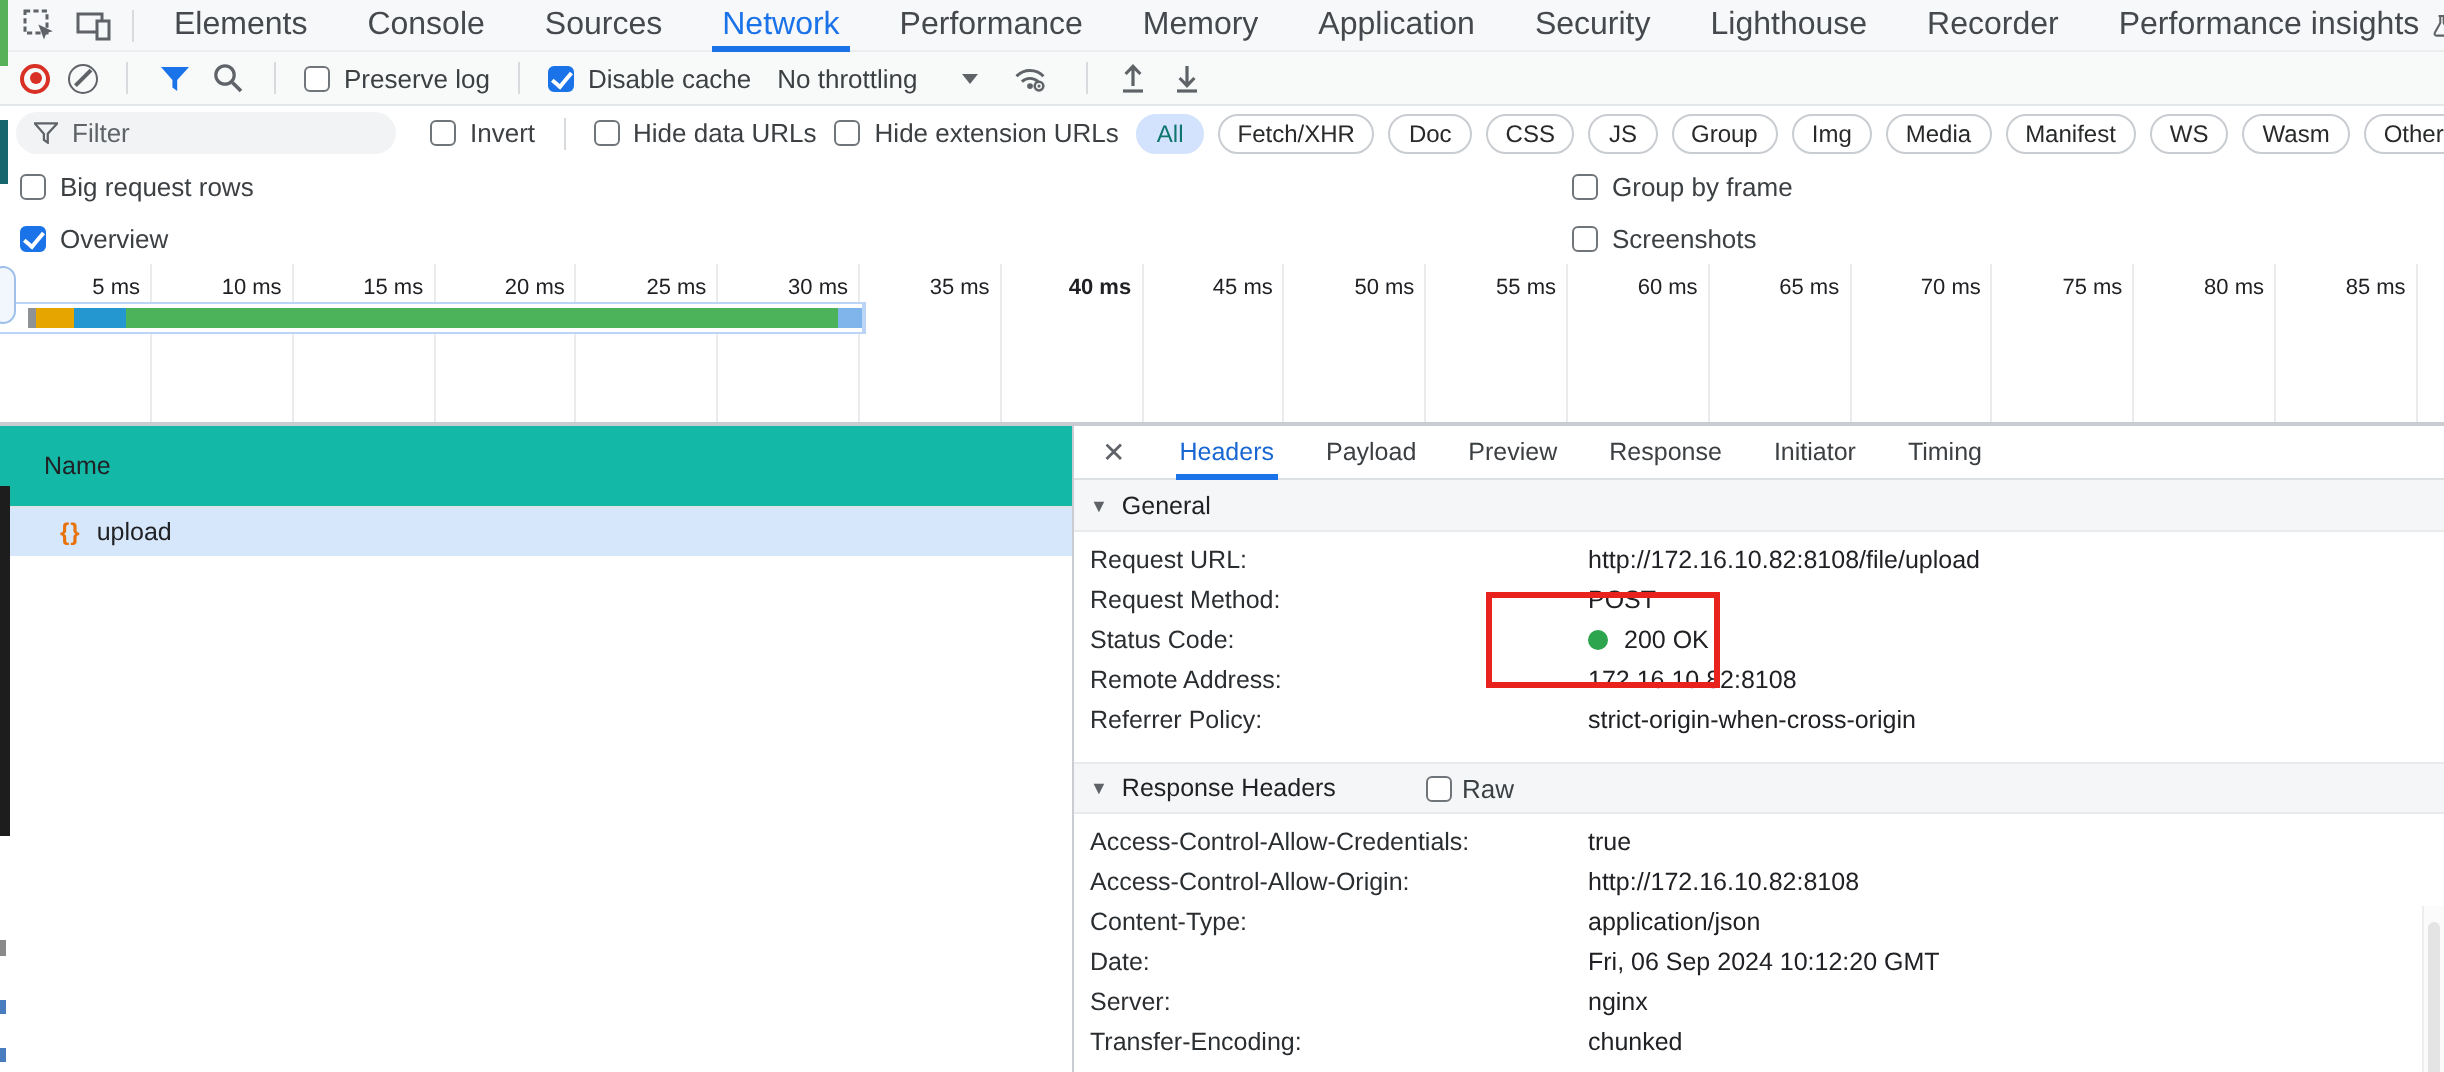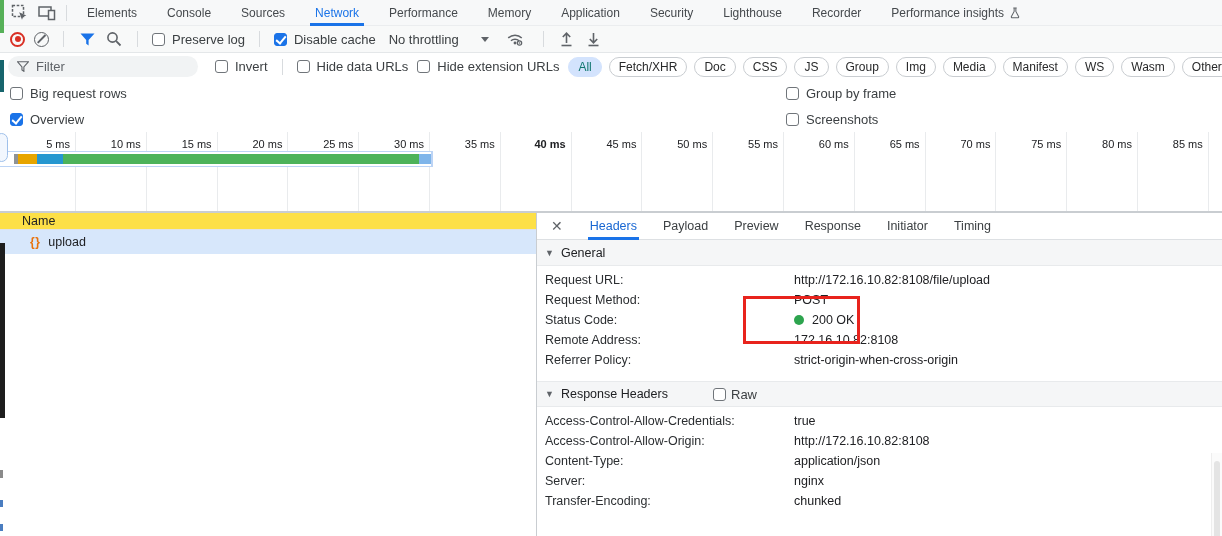--- a/index.html
+++ b/index.html
@@ -12,7 +12,7 @@
   
   #main-tabs { top:0; height:26px; background:#f7f8f9; border-bottom:1px solid #ebedef; padding-left:5px; z-index:5; }
   .panel-icon { width:18px; height:18px; display:flex; align-items:center; justify-content:center; margin:0 5px; flex:none; }
-  .main-tab { padding:0 15px; height:26px; display:flex; align-items:center; gap:5px; font-size:12px; color:#45494d; position:relative; white-space:nowrap; }
+  .main-tab { padding:0 15px; height:26px; display:flex; align-items:center; gap:5px; font-size:16px; color:#45494d; position:relative; white-space:nowrap; }
   .main-tab.active { color:#1a73e8; }
   .main-tab.active::after { content:""; position:absolute; left:10px; right:10px; bottom:0; height:2.5px; background:#1a73e8; }
 

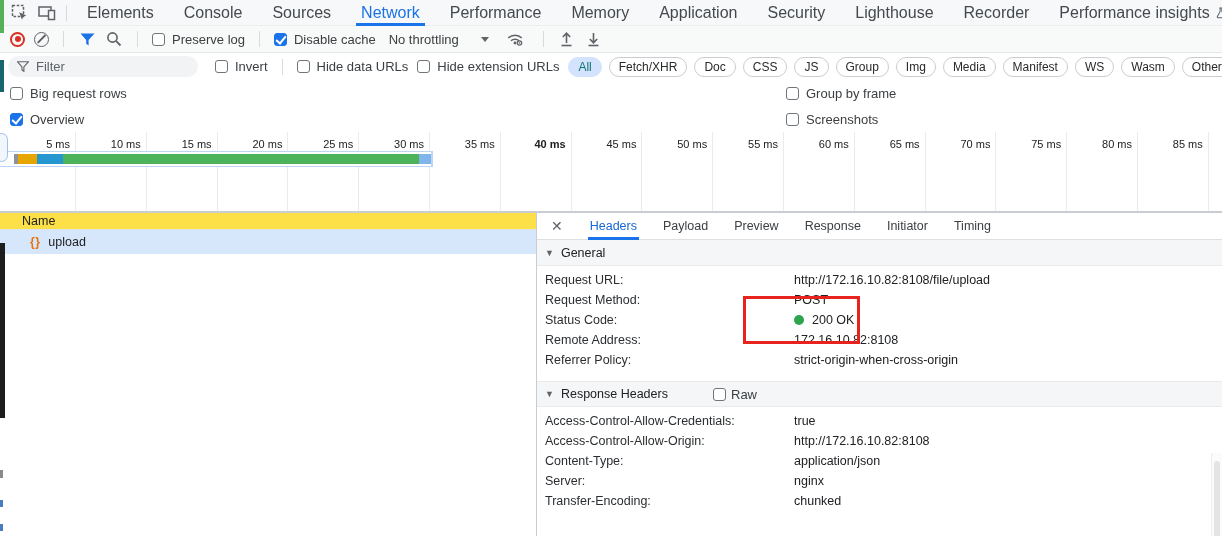--- a/index.html
+++ b/index.html
@@ -54,7 +54,7 @@
 
   
   #name-panel { position:absolute; left:0; top:212px; width:536px; height:324px; border-top:1px solid #c9cdd1; background:#fff; }
-  #name-header { height:17px; background:#fde047; border-bottom:1px solid #e0e3e6; display:flex; align-items:center; padding-left:22px; font-size:12.5px; color:#202124; }
+  #name-header { height:41px; background:#14b8a6; border-bottom:1px solid #e0e3e6; display:flex; align-items:center; padding-left:22px; font-size:12.5px; color:#202124; }
   .req-row { height:24px; display:flex; align-items:center; padding-left:30px; font-size:12.5px; gap:8px; }
   .req-row.selected { background:#d7e7fb; }
   .fetch-glyph { color:#e8710a; font-size:12px; font-weight:bold; letter-spacing:0.5px; }

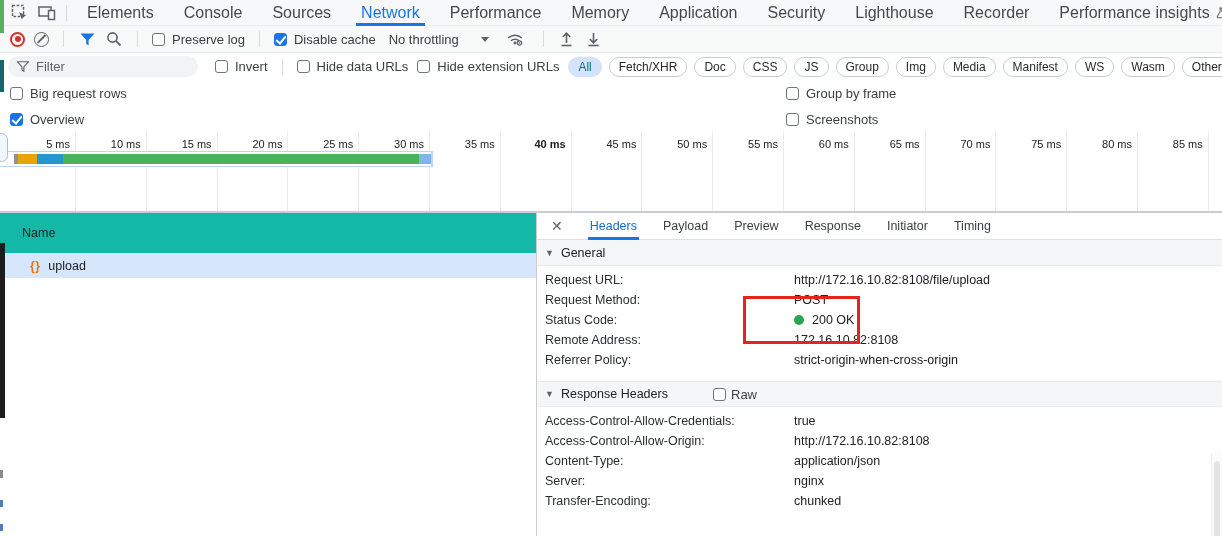--- a/index.html
+++ b/index.html
@@ -406,6 +406,12 @@
         </div>
       </div>
       <div class="kv-row">
+        <div class="kv-label">Date:</div>
+        <div class="kv-value">
+          <span>Fri, 06 Sep 2024 10:12:20 GMT</span>
+        </div>
+      </div>
+      <div class="kv-row">
         <div class="kv-label">Server:</div>
         <div class="kv-value">
           <span>nginx</span>

